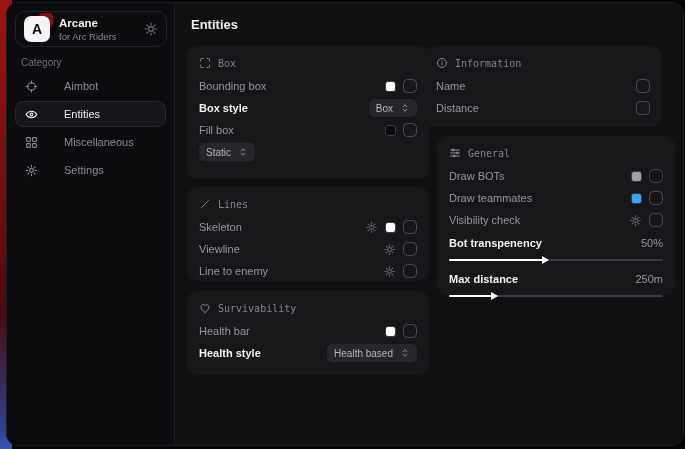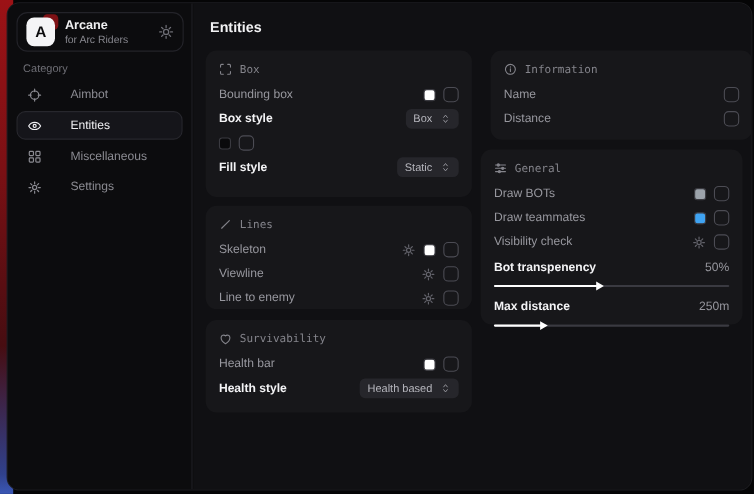--- a/index.html
+++ b/index.html
@@ -47,7 +47,7 @@
   .p-box   { left:11px;  top:43px;  width:242px; height:133px; }
   .p-lines { left:11px;  top:184px; width:242px; height:94px; }
   .p-surv  { left:11px;  top:288px; width:242px; height:84px; }
-  .p-info  { left:270px; top:43px;  width:238px; height:81px; }
+  .p-info  { left:248px; top:43px;  width:238px; height:81px; }
   .p-gen   { left:261px; top:133px; width:238px; height:159px; }
 
   .ptitle { display:flex; align-items:center; gap:7px; color:#84848b;

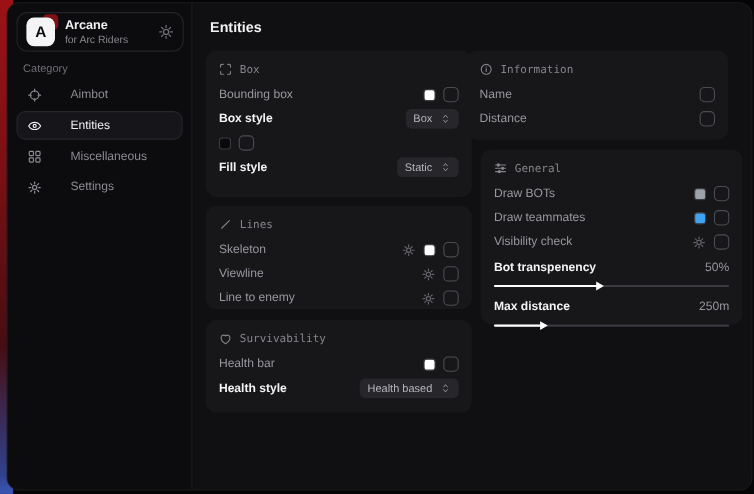--- a/index.html
+++ b/index.html
@@ -175,6 +175,7 @@
         </span>
       </div>
       <div class="prow">
+        <span class="lbl">Fill box</span>
         <span class="controls">
           <span class="swatch" style="background-color: rgb(10, 10, 12);"></span>
           <span class="checkbox"></span>

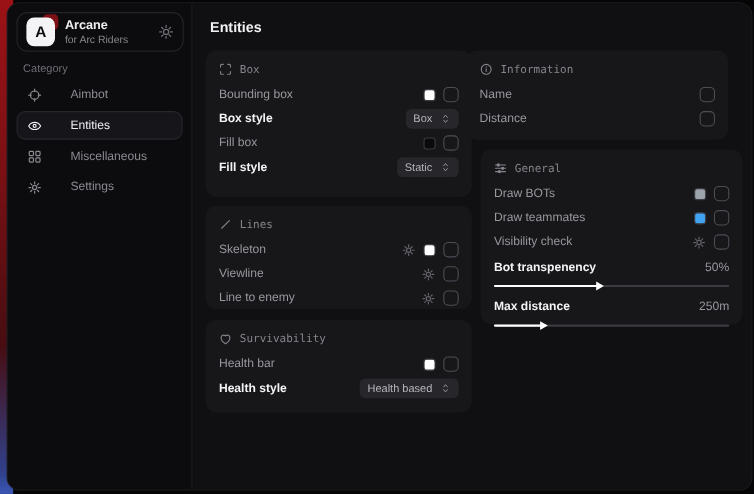--- a/index.html
+++ b/index.html
@@ -182,7 +182,6 @@
         </span>
       </div>
       <div class="prow">
-        <span class="lbl strong">Fill style</span>
         <span class="dropdown">
           <span class="dval">Static</span>
           <svg viewBox="0 0 24 24">

